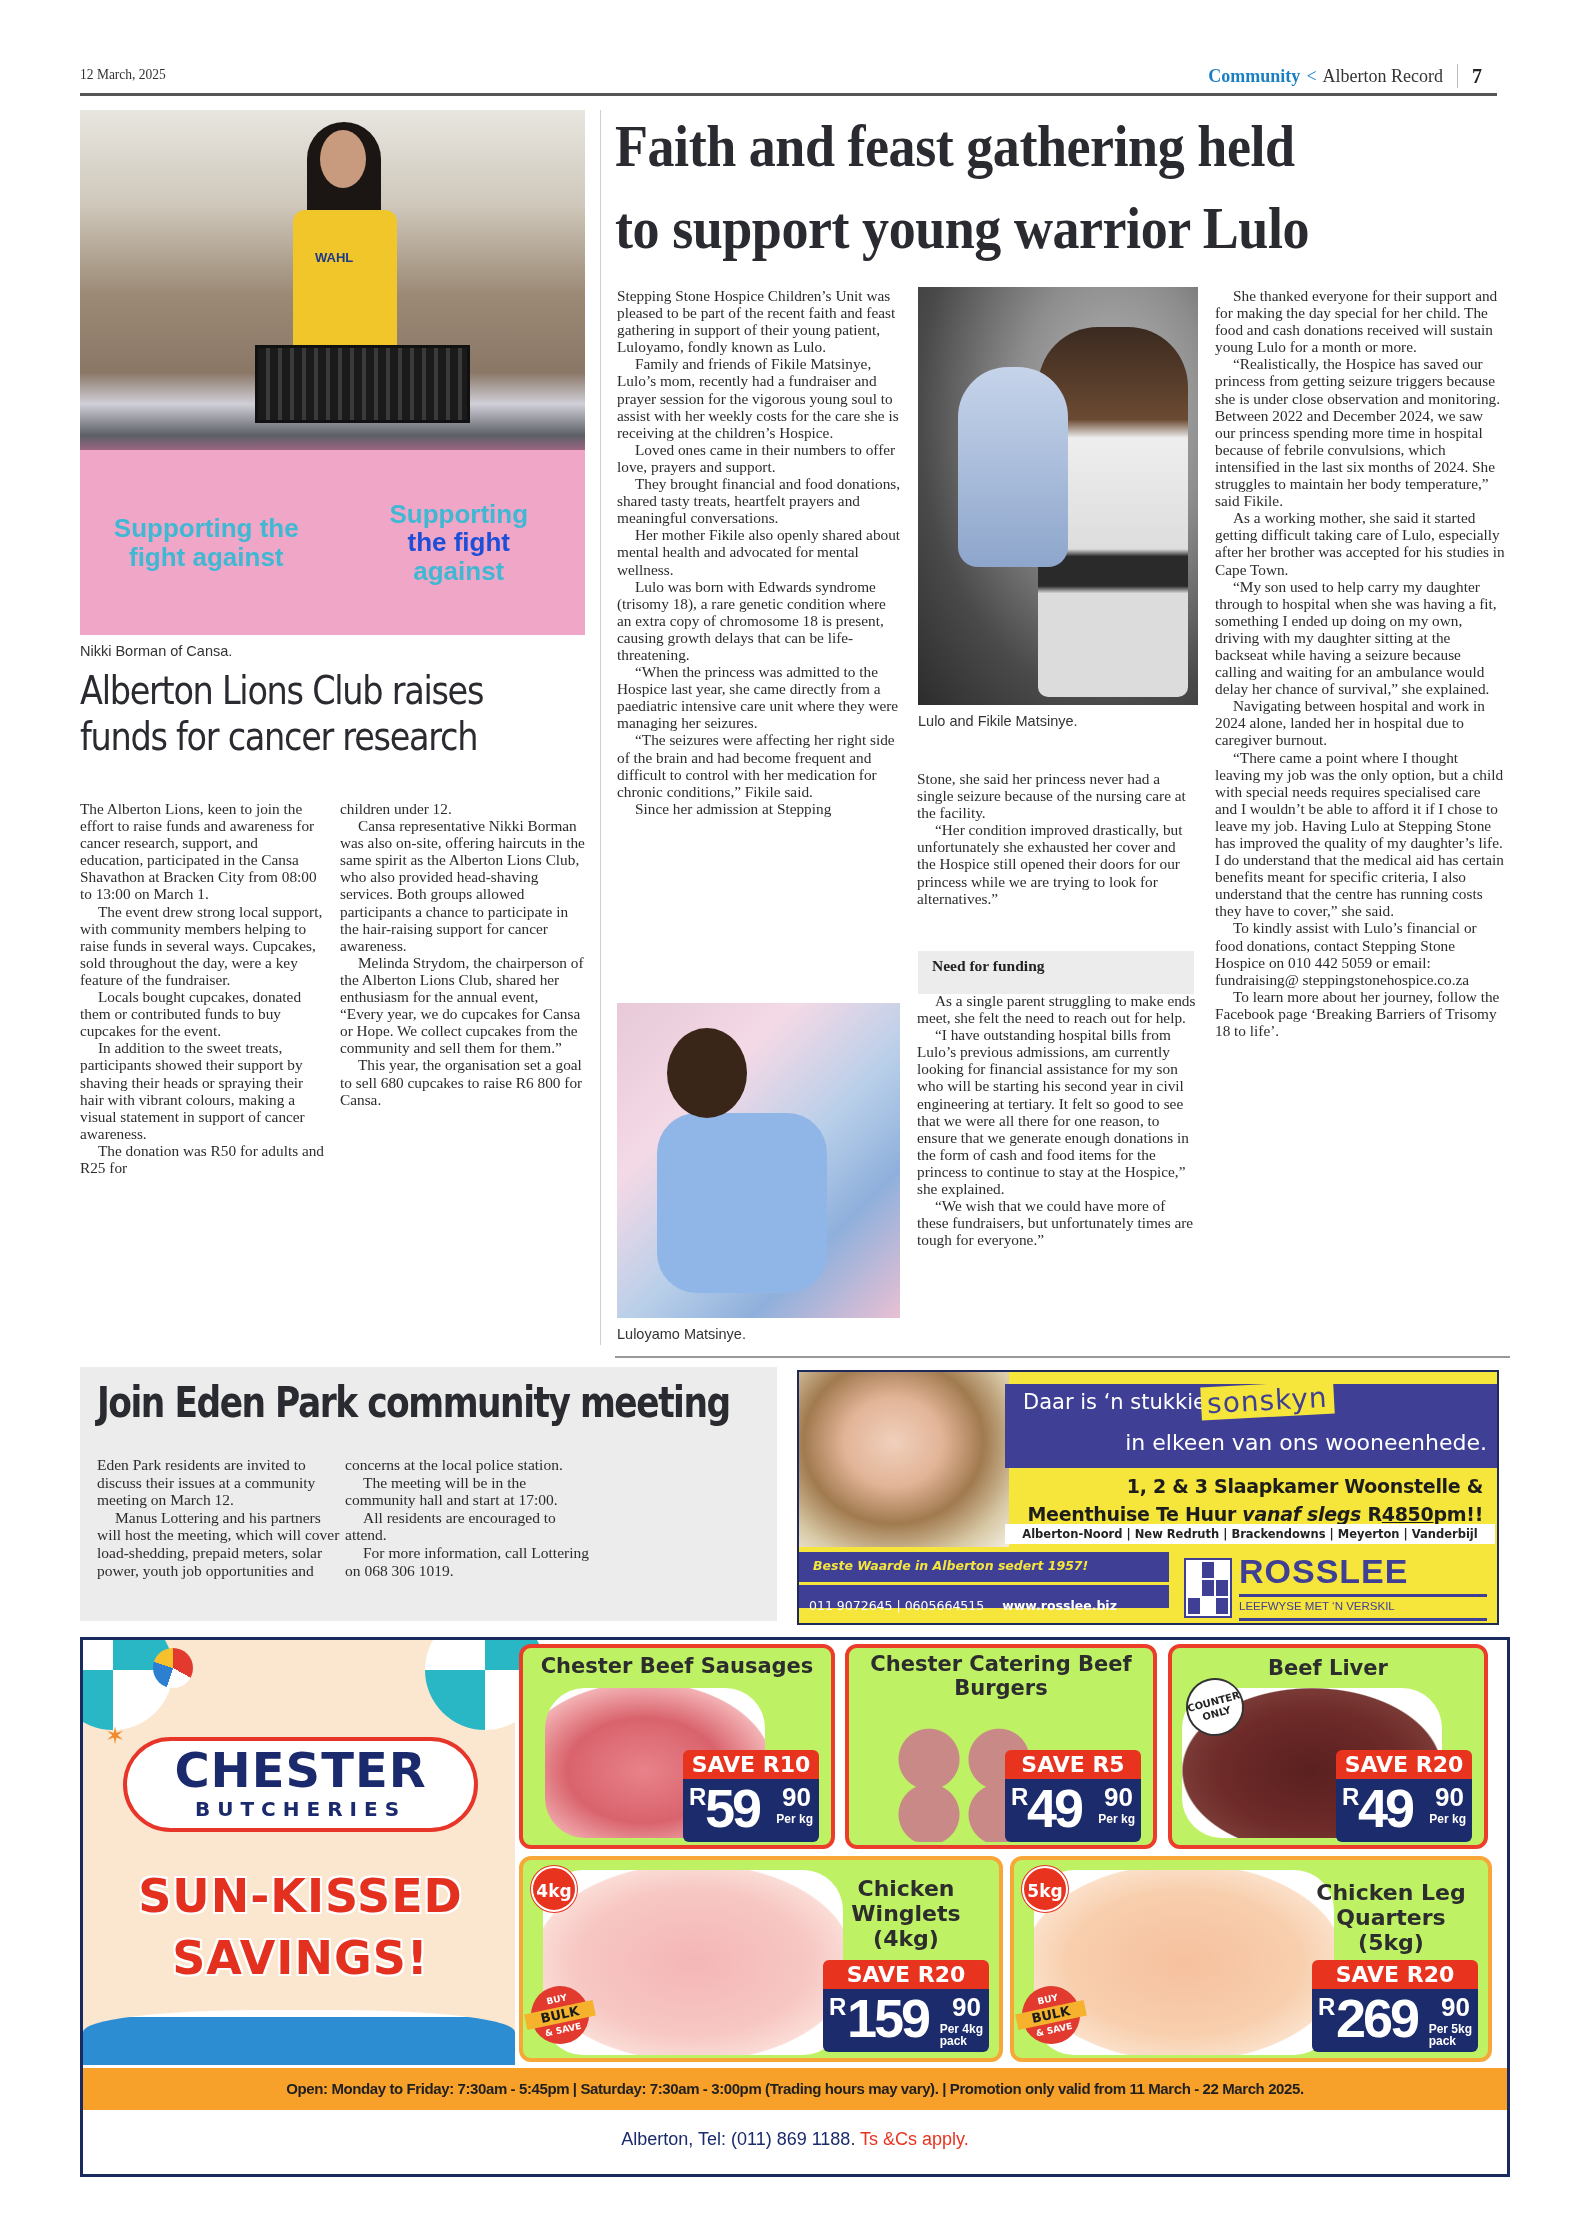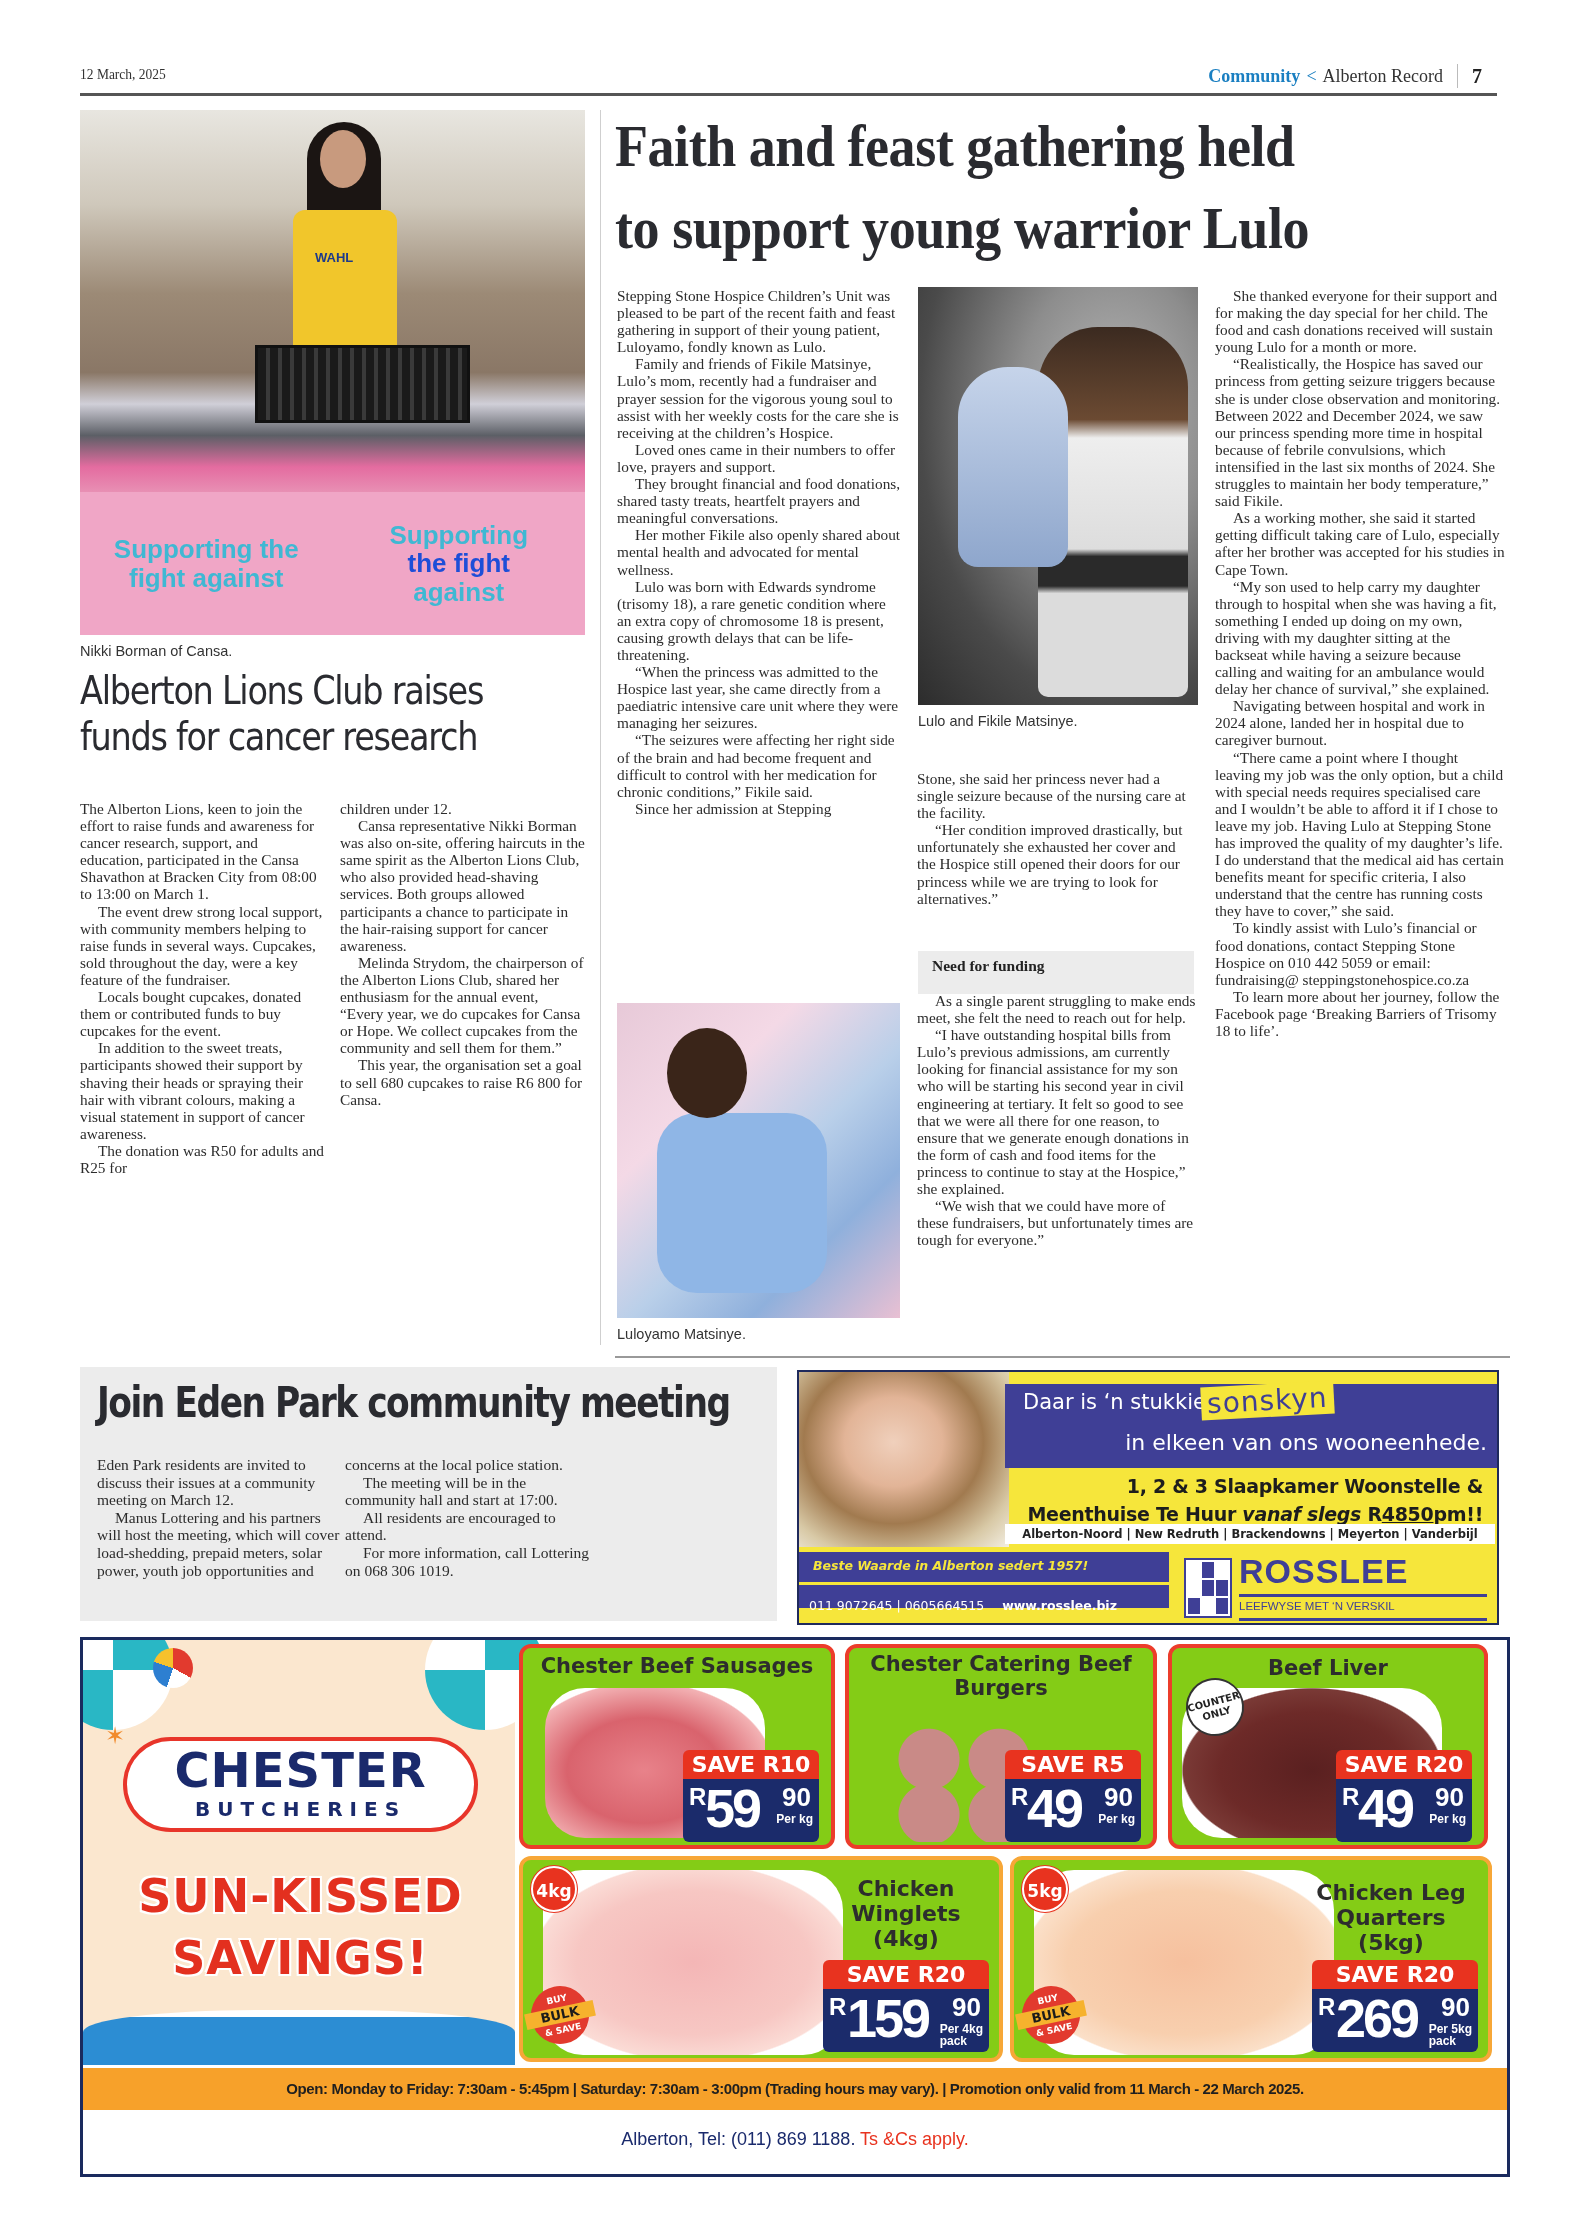--- a/index.html
+++ b/index.html
@@ -22,7 +22,7 @@
   .photo { overflow: hidden; }
   .photo-cansa { left: 80px; top: 110px; width: 505px; height: 525px;
     background: linear-gradient(180deg, #e8e6e0 0%, #cfc8bb 18%, #9c8a76 35%, #8a7766 50%, #d0cfd8 56%, #5c5f66 62%, #e46ca0 68%, #eaa0bd 75%, #5ec8d9 85%, #ee9cc2 100%); }
-  .cansa-banner { position: absolute; left: 0; right: 0; bottom: 0; height: 143px; display: flex; }
+  .cansa-banner { position: absolute; left: 0; right: 0; bottom: 0; height: 185px; display: flex; }
   .cansa-panel { flex: 1; display: flex; flex-direction: column; justify-content: center; align-items: center; font-family: "Liberation Sans", sans-serif; font-weight: bold; }
   .cansa-pink { background: #f0a6c6; color: #3fb8d3; font-size: 26px; line-height: 1.1; }
   .cansa-blue { background: #4fc3d8; color: #fff; font-size: 13px; }

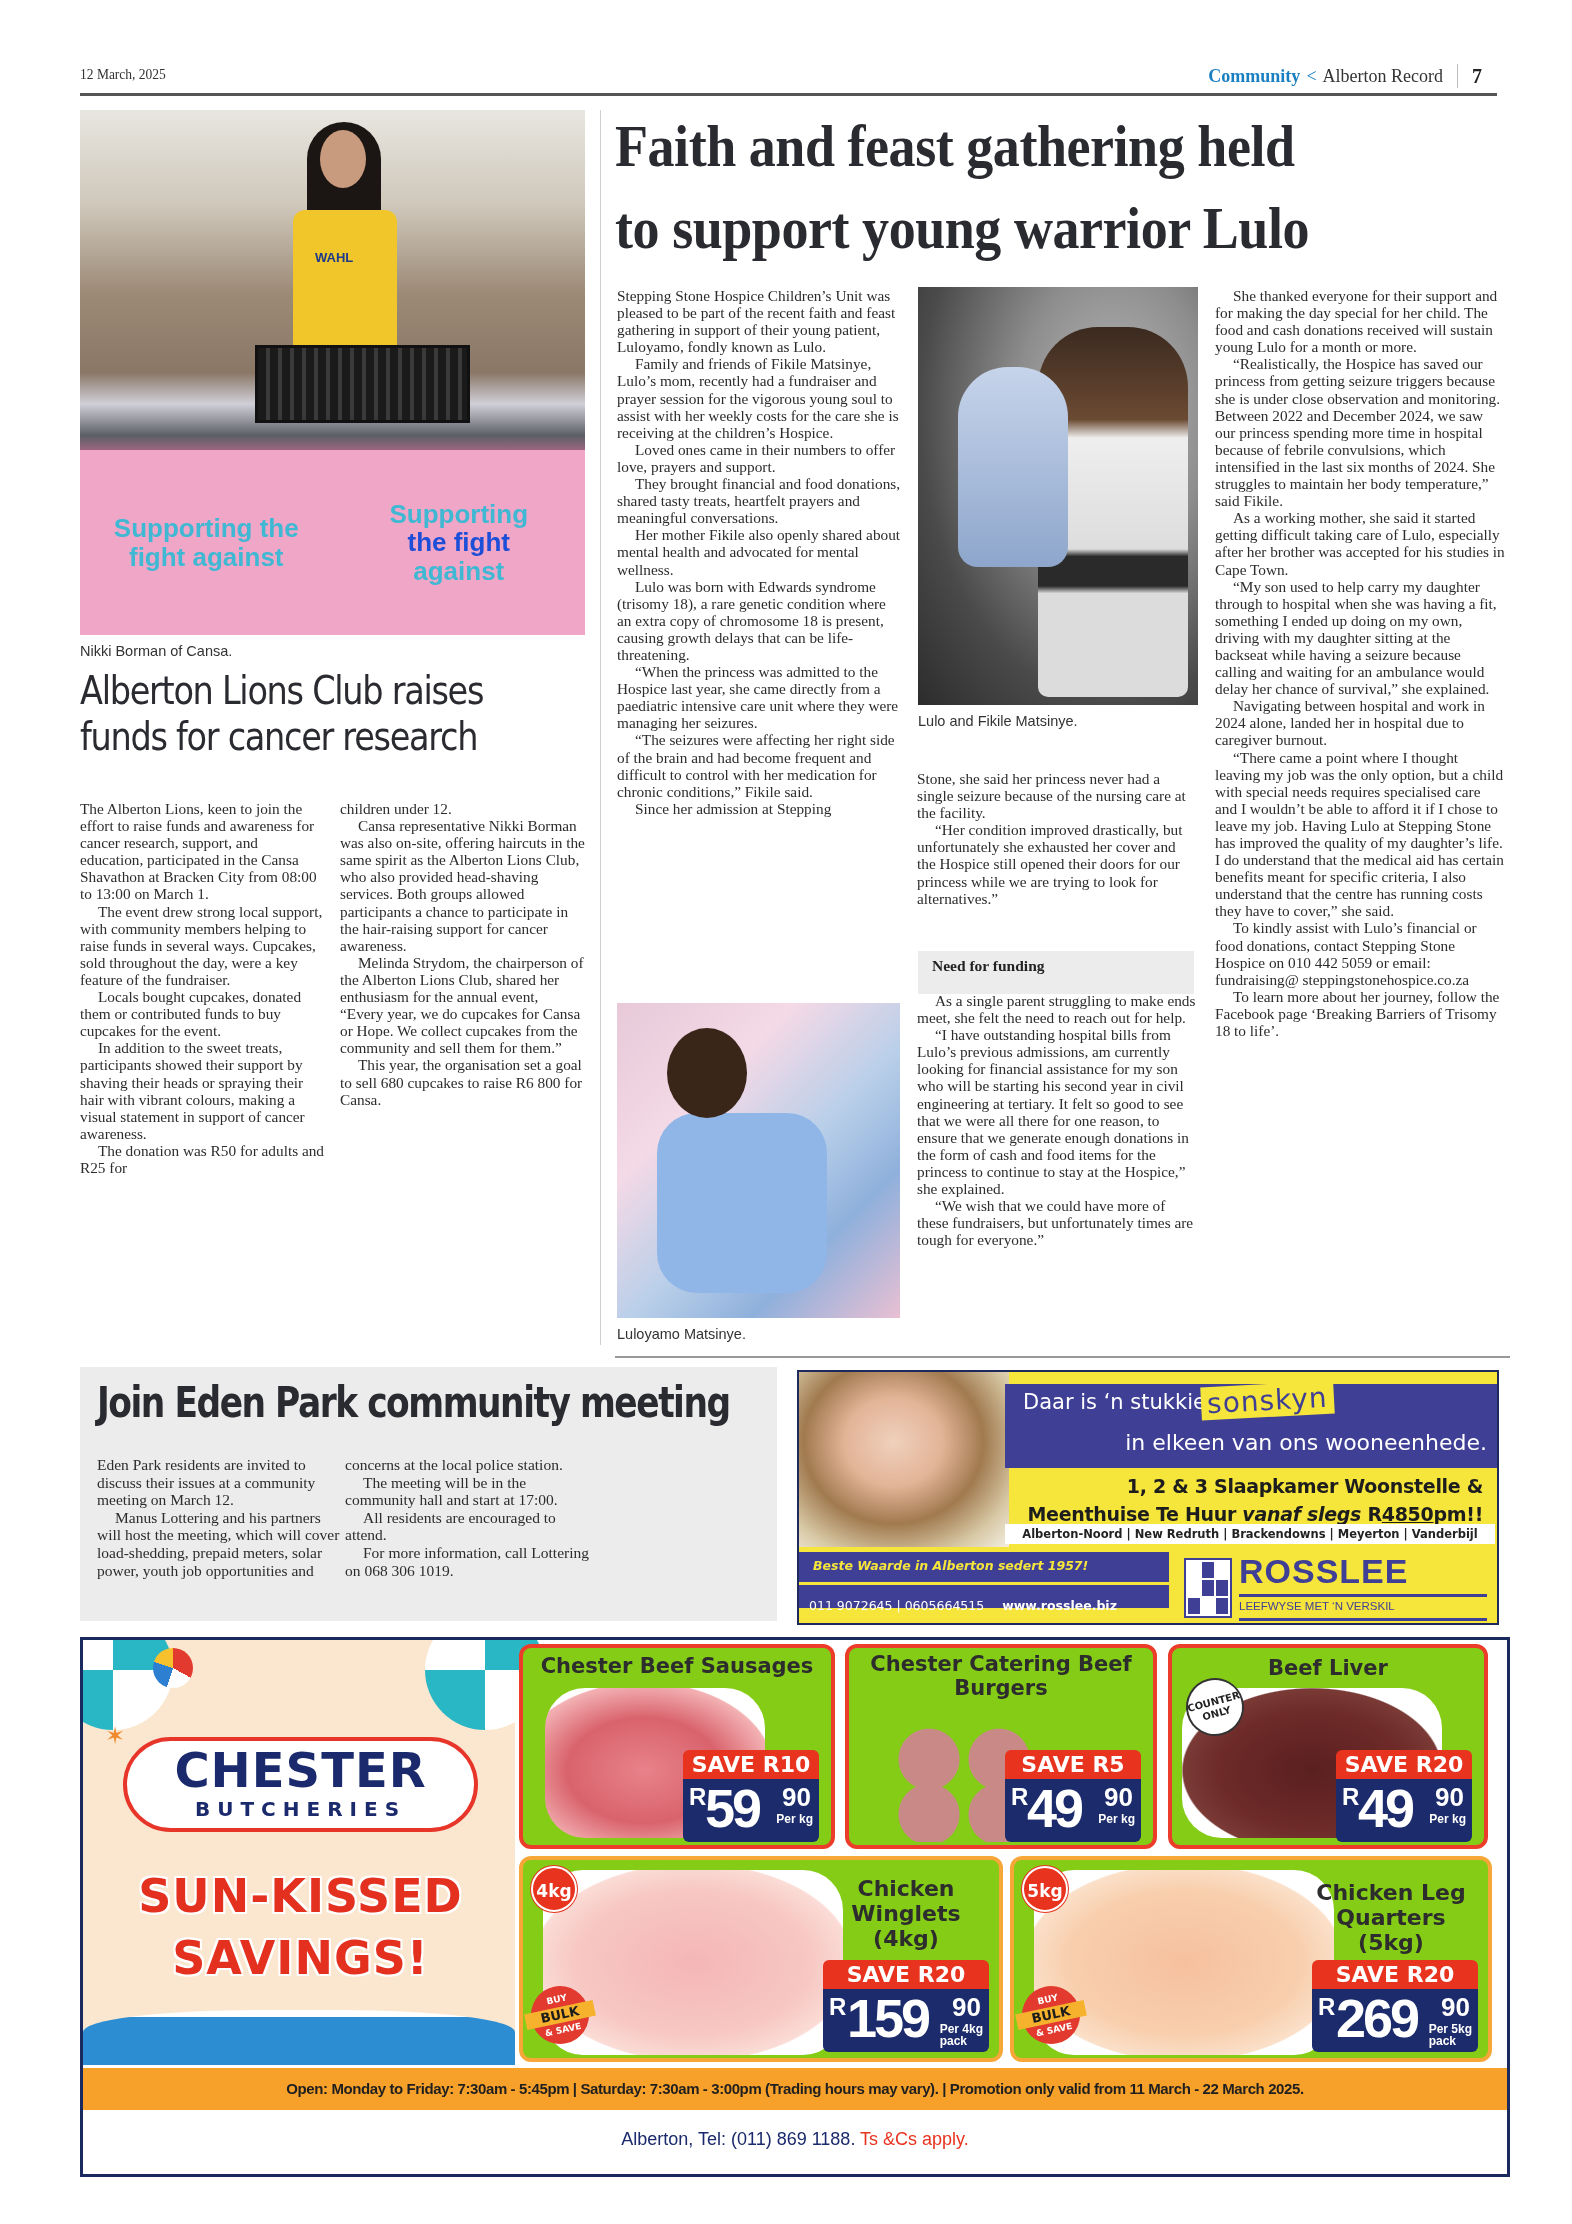--- a/index.html
+++ b/index.html
@@ -115,7 +115,7 @@
   .beach-wave { position: absolute; left: 0; bottom: 0; width: 432px; height: 55px; background: linear-gradient(#fff 0 12%, #2c8dd3 12%); border-radius: 40% 40% 0 0; }
   .starfish { position: absolute; color: #f18a2c; font-size: 24px; }
 
-  .product { position: absolute; border: 4px solid #ec3d2b; border-radius: 12px; background: #84cc16; overflow: hidden; }
+  .product { position: absolute; border: 4px solid #ec3d2b; border-radius: 12px; background: #bef264; overflow: hidden; }
   .product.orange { border-color: #f7a737; }
   .product-name { position: absolute; font-family: "DejaVu Sans", sans-serif; font-weight: bold; color: #2d2d2d; font-size: 21px; line-height: 24px; text-align: center; }
   .product-img { position: absolute; border-radius: 40px; }

